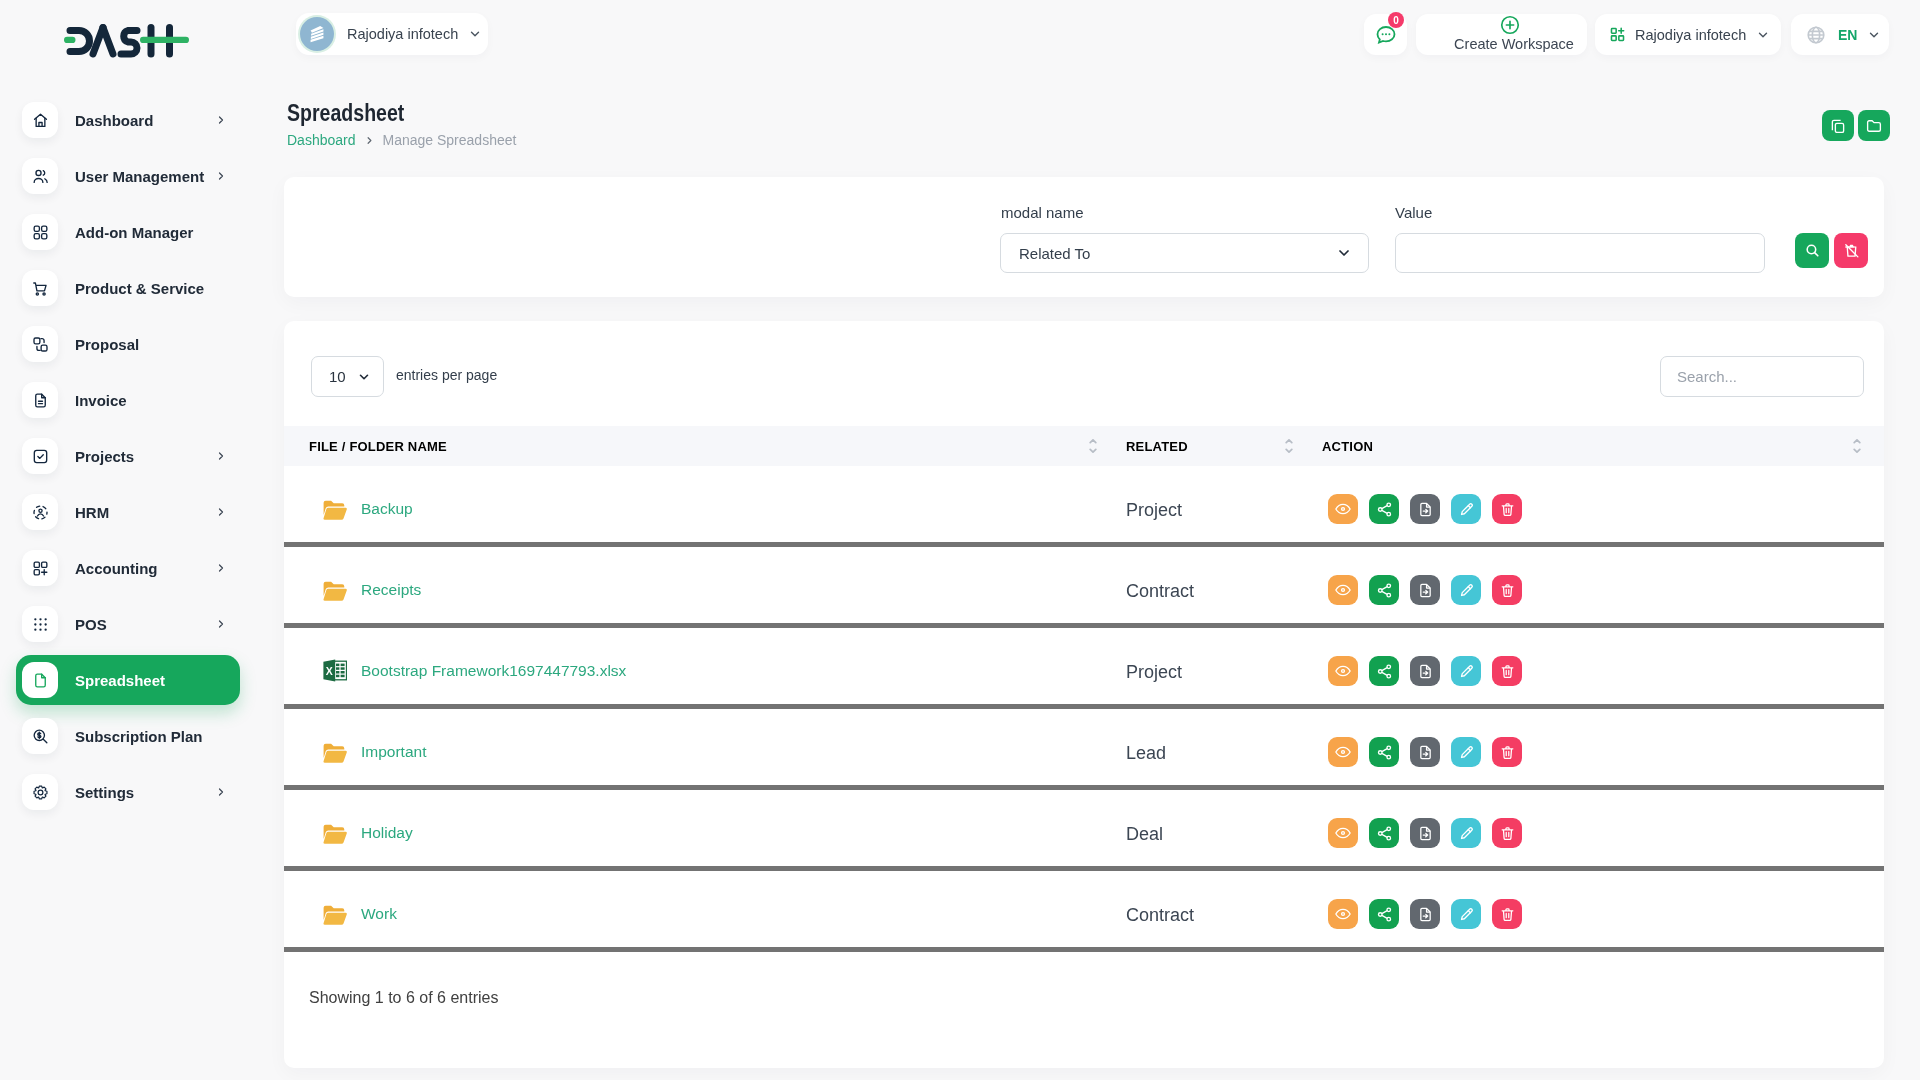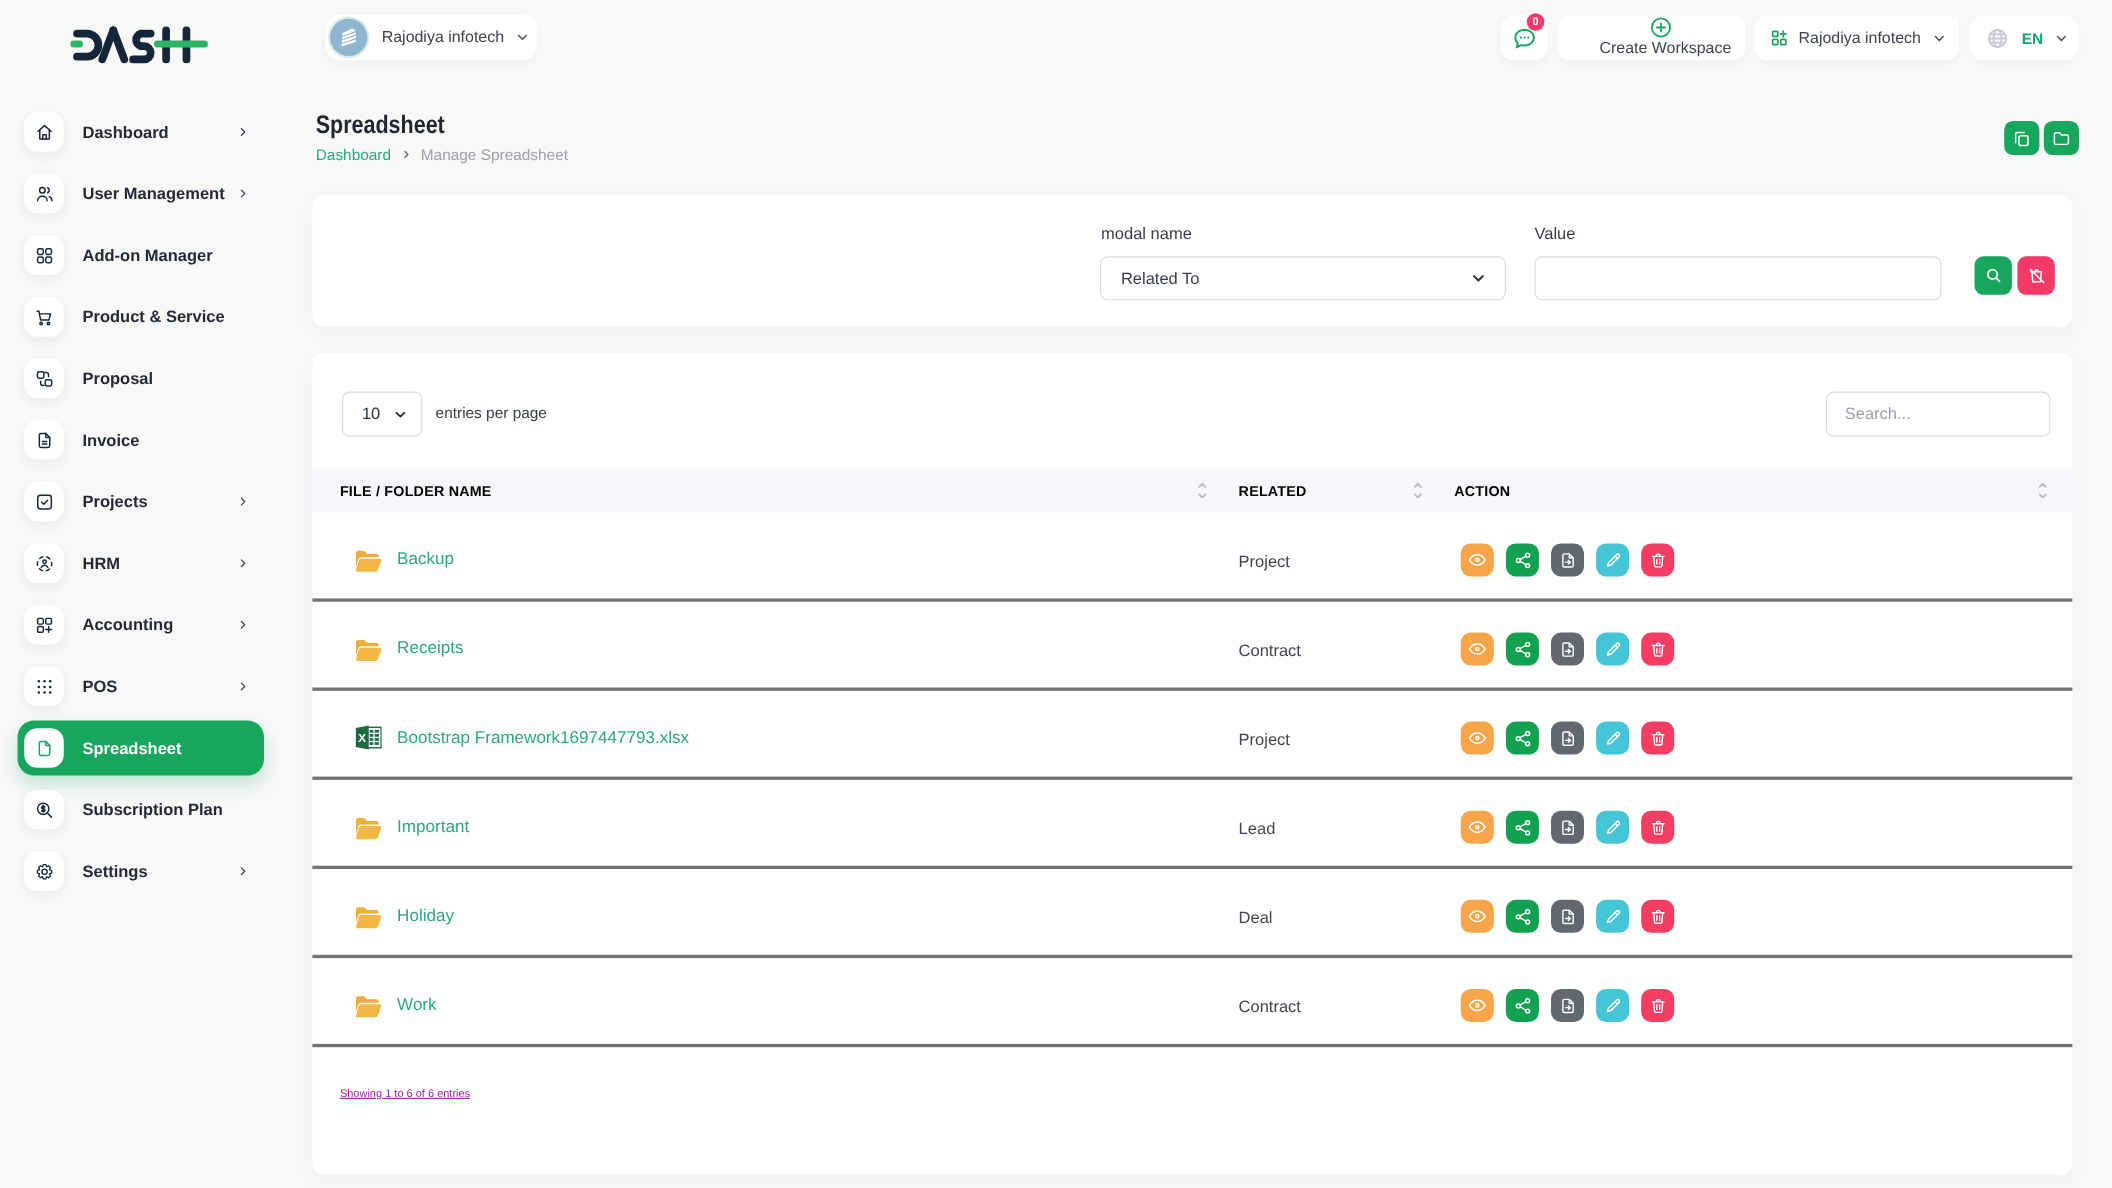--- a/index.html
+++ b/index.html
@@ -69,7 +69,7 @@
 .thead { position:absolute; left:0; top:105px; width:1600px; height:40px; background:#f6f7fa; }
 .th { position:absolute; top:0; height:40px; display:flex; align-items:center; font-size:13px; font-weight:700; color:#000000; letter-spacing:0.2px; }
 .sort { position:absolute; top:8px; width:8px; height:24px; color:#b7bdc6; }
-.trow { position:absolute; left:0; width:1600px; height:81px; border-bottom:3px solid #737373; }
+.trow { position:absolute; left:0; width:1600px; height:81px; border-bottom:5px solid #737373; }
 .fname { position:absolute; left:77px; top:3px; height:80px; display:flex; align-items:center; font-size:15.5px; color:#2ca87f; }
 .ficon { position:absolute; left:39px; top:29px; }
 .rel { position:absolute; left:842px; top:4px; height:80px; display:flex; align-items:center; font-size:15px; color:#3c4653; }

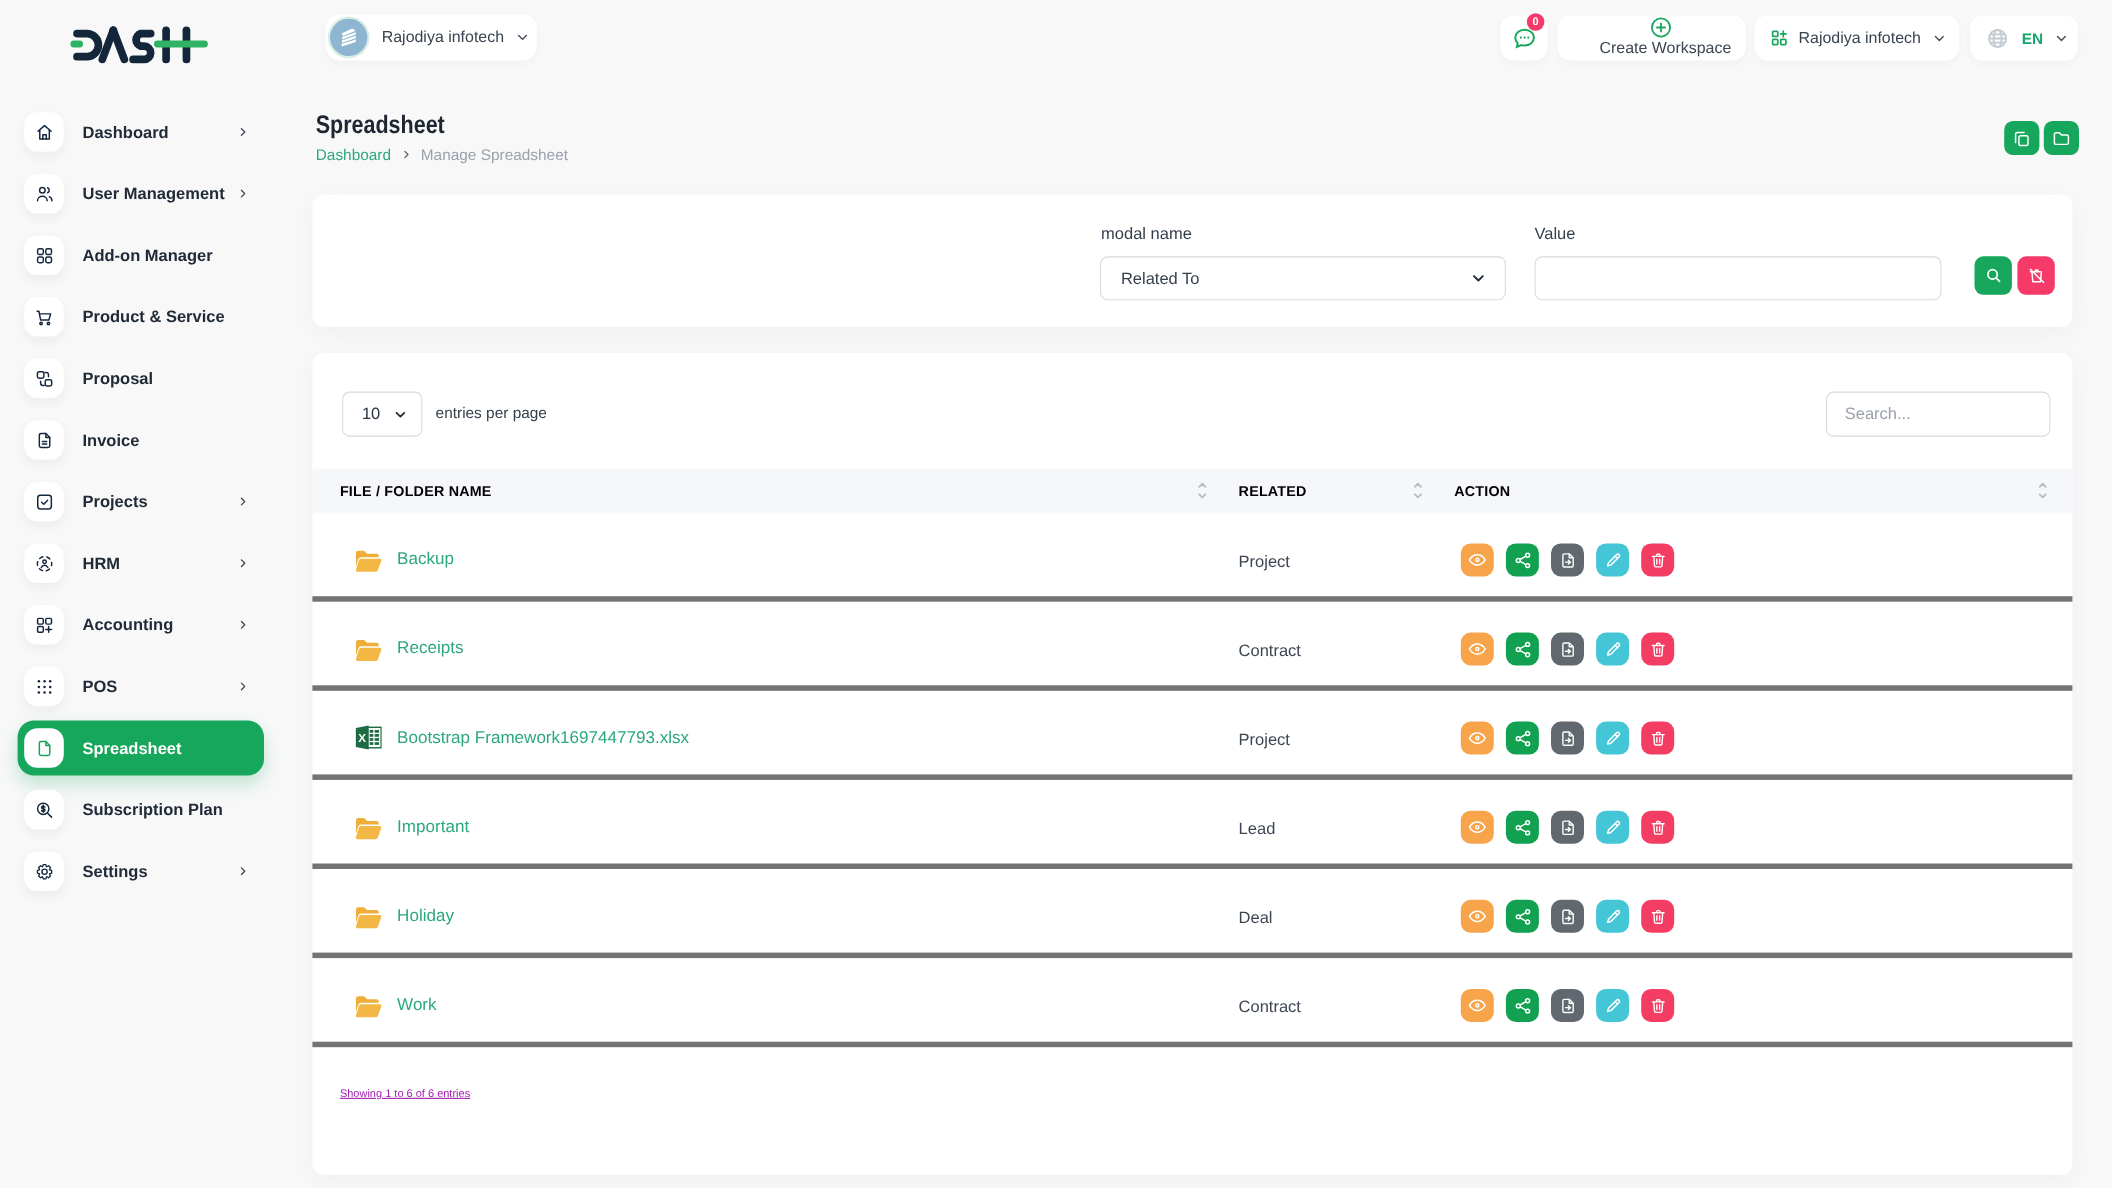--- a/index.html
+++ b/index.html
@@ -72,7 +72,7 @@
 .trow { position:absolute; left:0; width:1600px; height:81px; border-bottom:5px solid #737373; }
 .fname { position:absolute; left:77px; top:3px; height:80px; display:flex; align-items:center; font-size:15.5px; color:#2ca87f; }
 .ficon { position:absolute; left:39px; top:29px; }
-.rel { position:absolute; left:842px; top:4px; height:80px; display:flex; align-items:center; font-size:15px; color:#3c4653; }
+.rel { position:absolute; left:842px; top:4px; height:80px; display:flex; align-items:center; font-size:18px; color:#3c4653; }
 .actions { position:absolute; left:1044px; top:28px; display:flex; gap:11px; }
 .abtn { width:30px; height:30px; border-radius:9px; display:flex; align-items:center; justify-content:center; color:#fff; }
 .a-view { background:#f7a44a; }

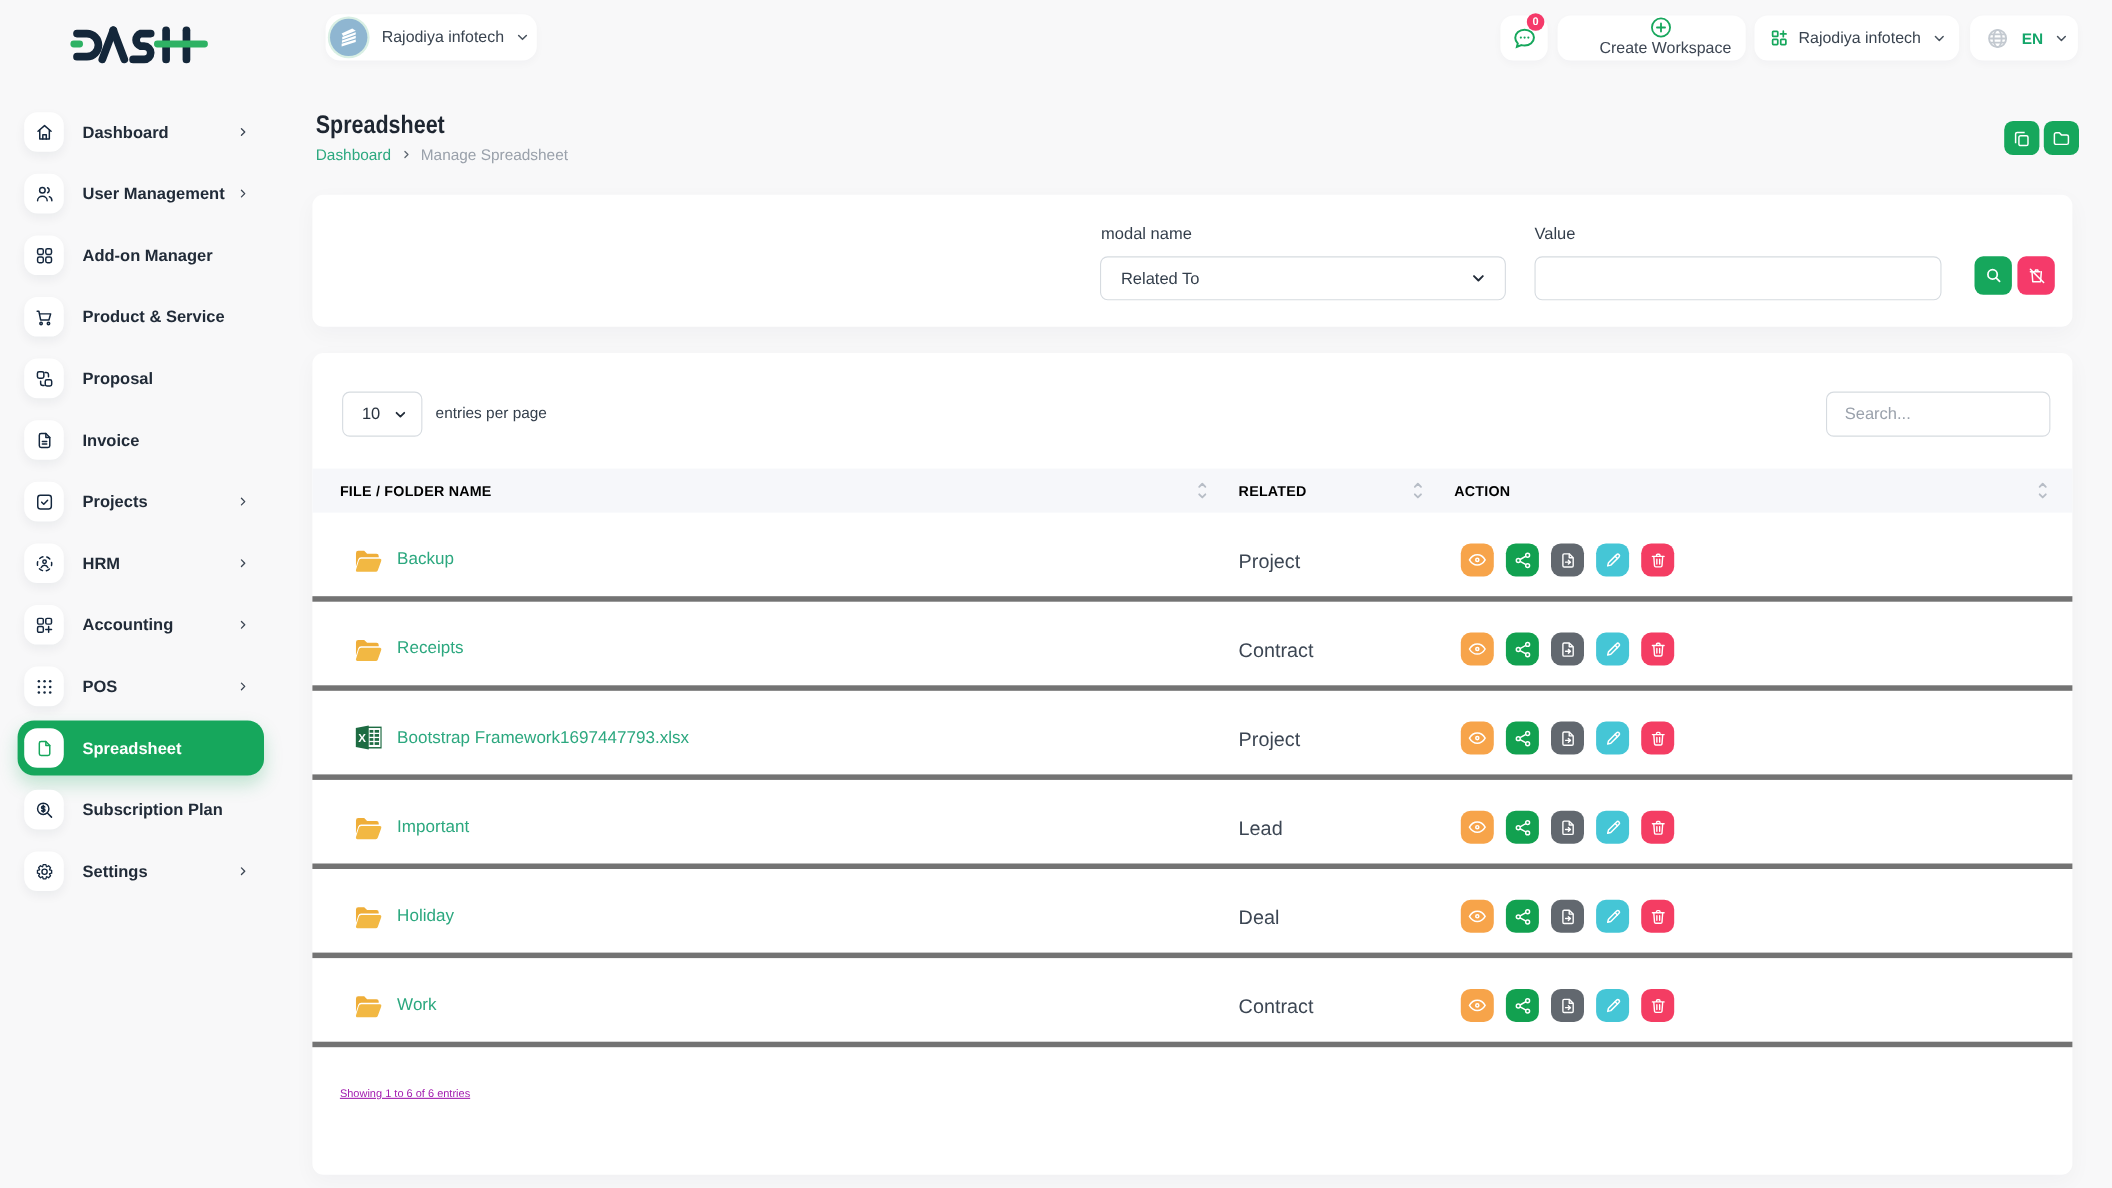--- a/index.html
+++ b/index.html
@@ -80,7 +80,7 @@
 .a-file { background:#62686f; }
 .a-edit { background:#45c6d6; }
 .a-del { background:#f43d63; }
-.showing { position:absolute; left:25px; top:668px; font-size:10px; color:#a21caf;text-decoration:underline; }
+.showing { position:absolute; left:25px; top:668px; font-size:16px; color:#404040; }
 </style>
 </head>
 <body>

